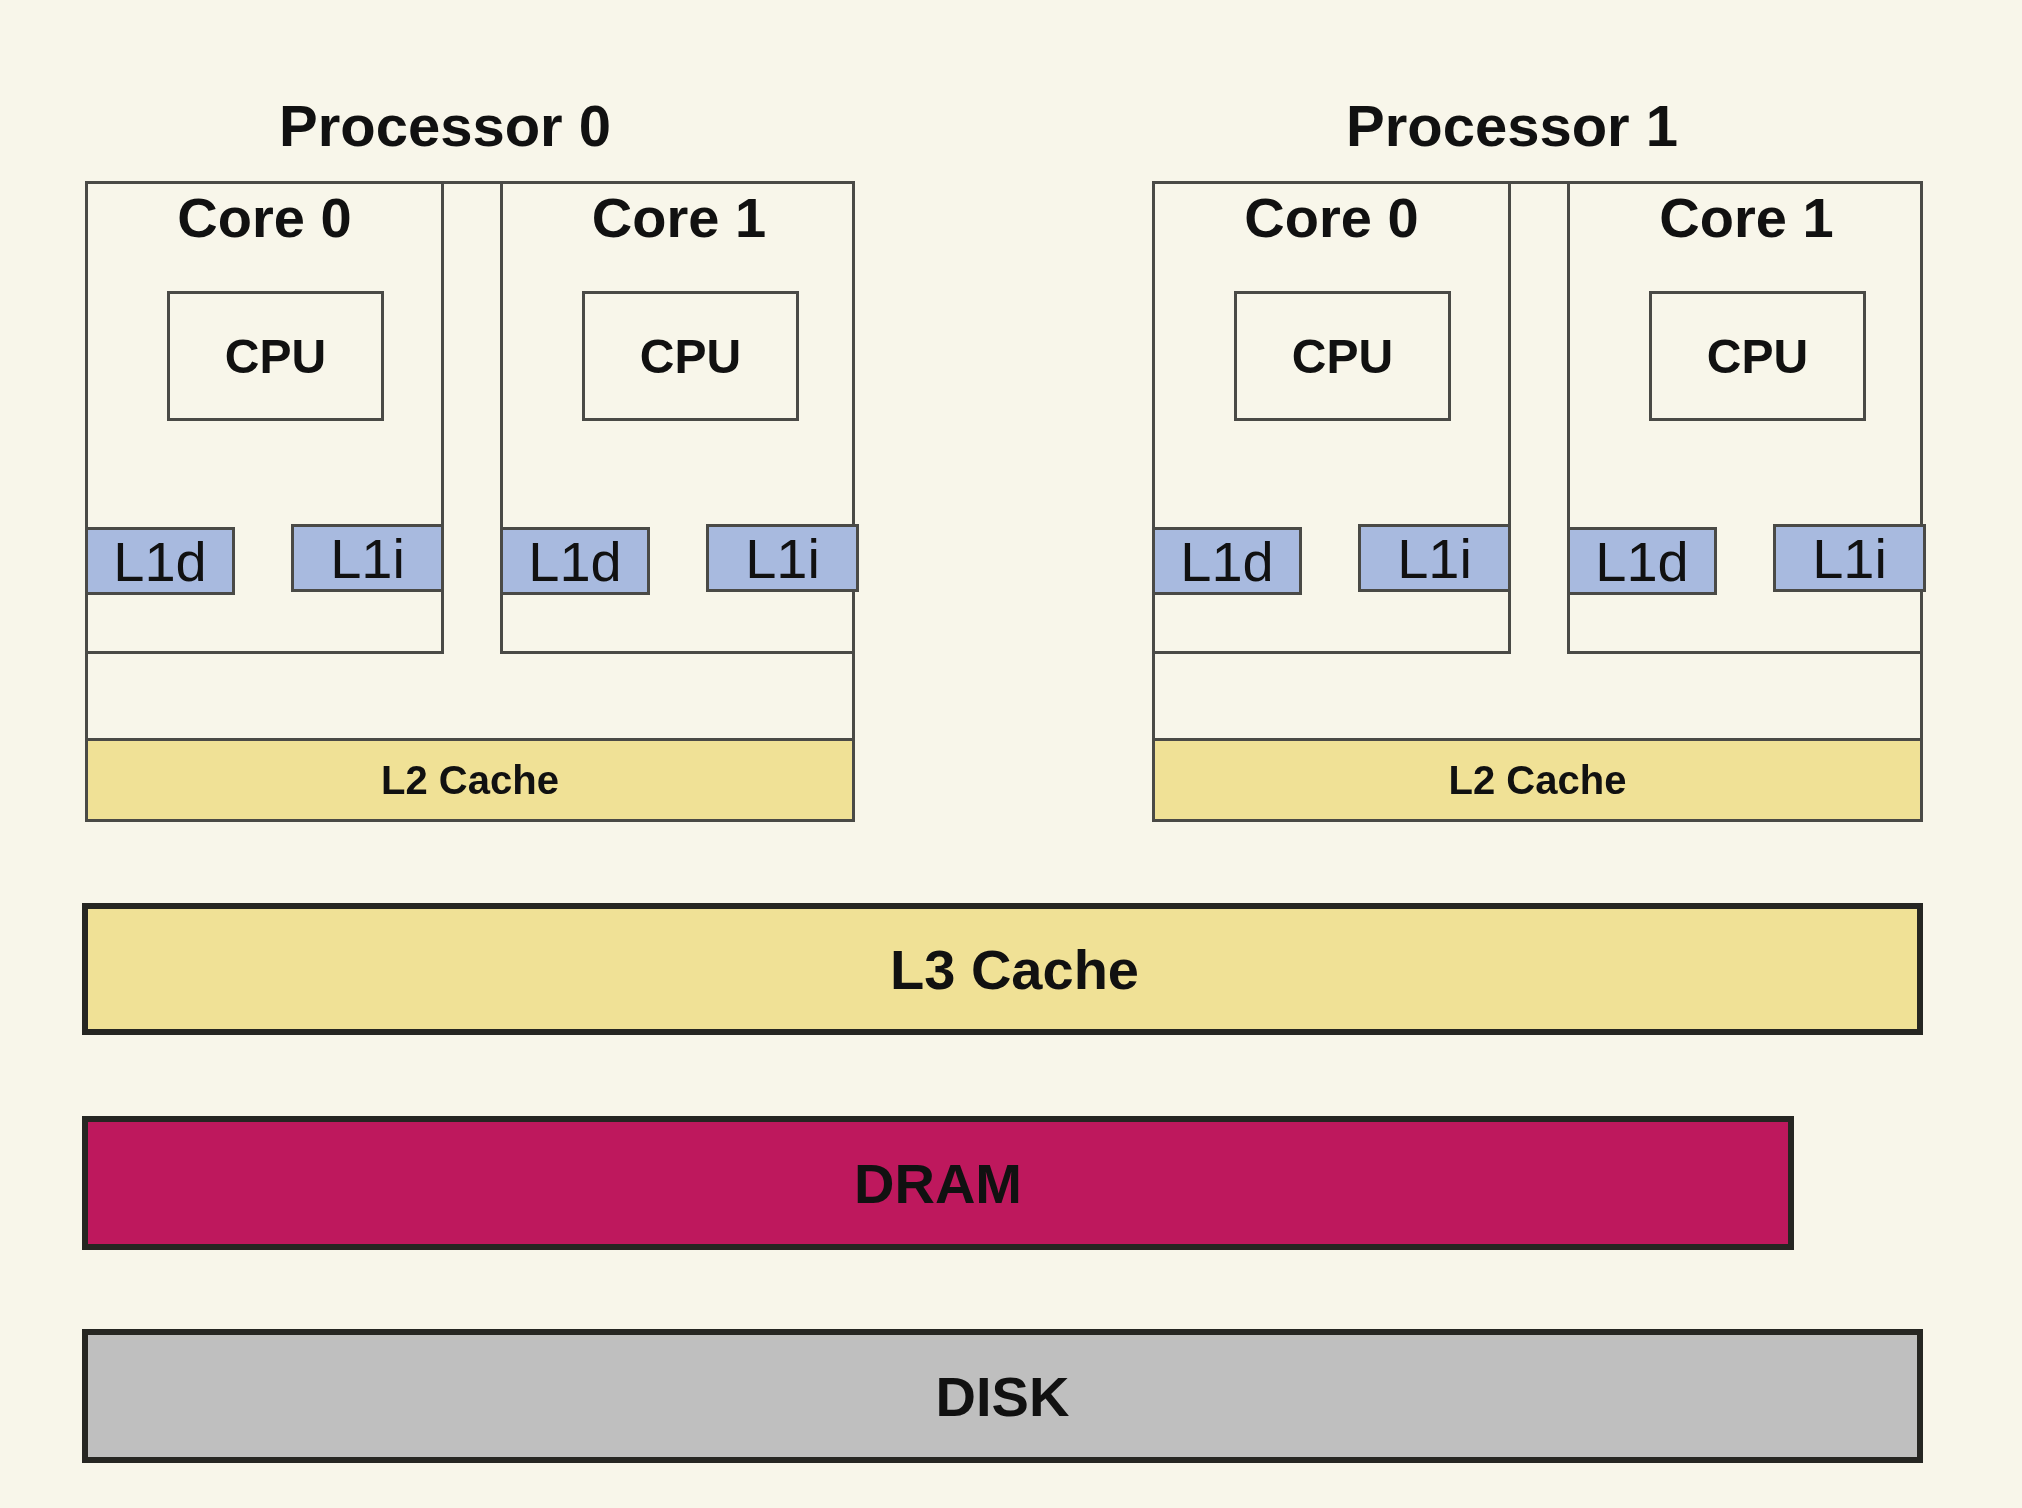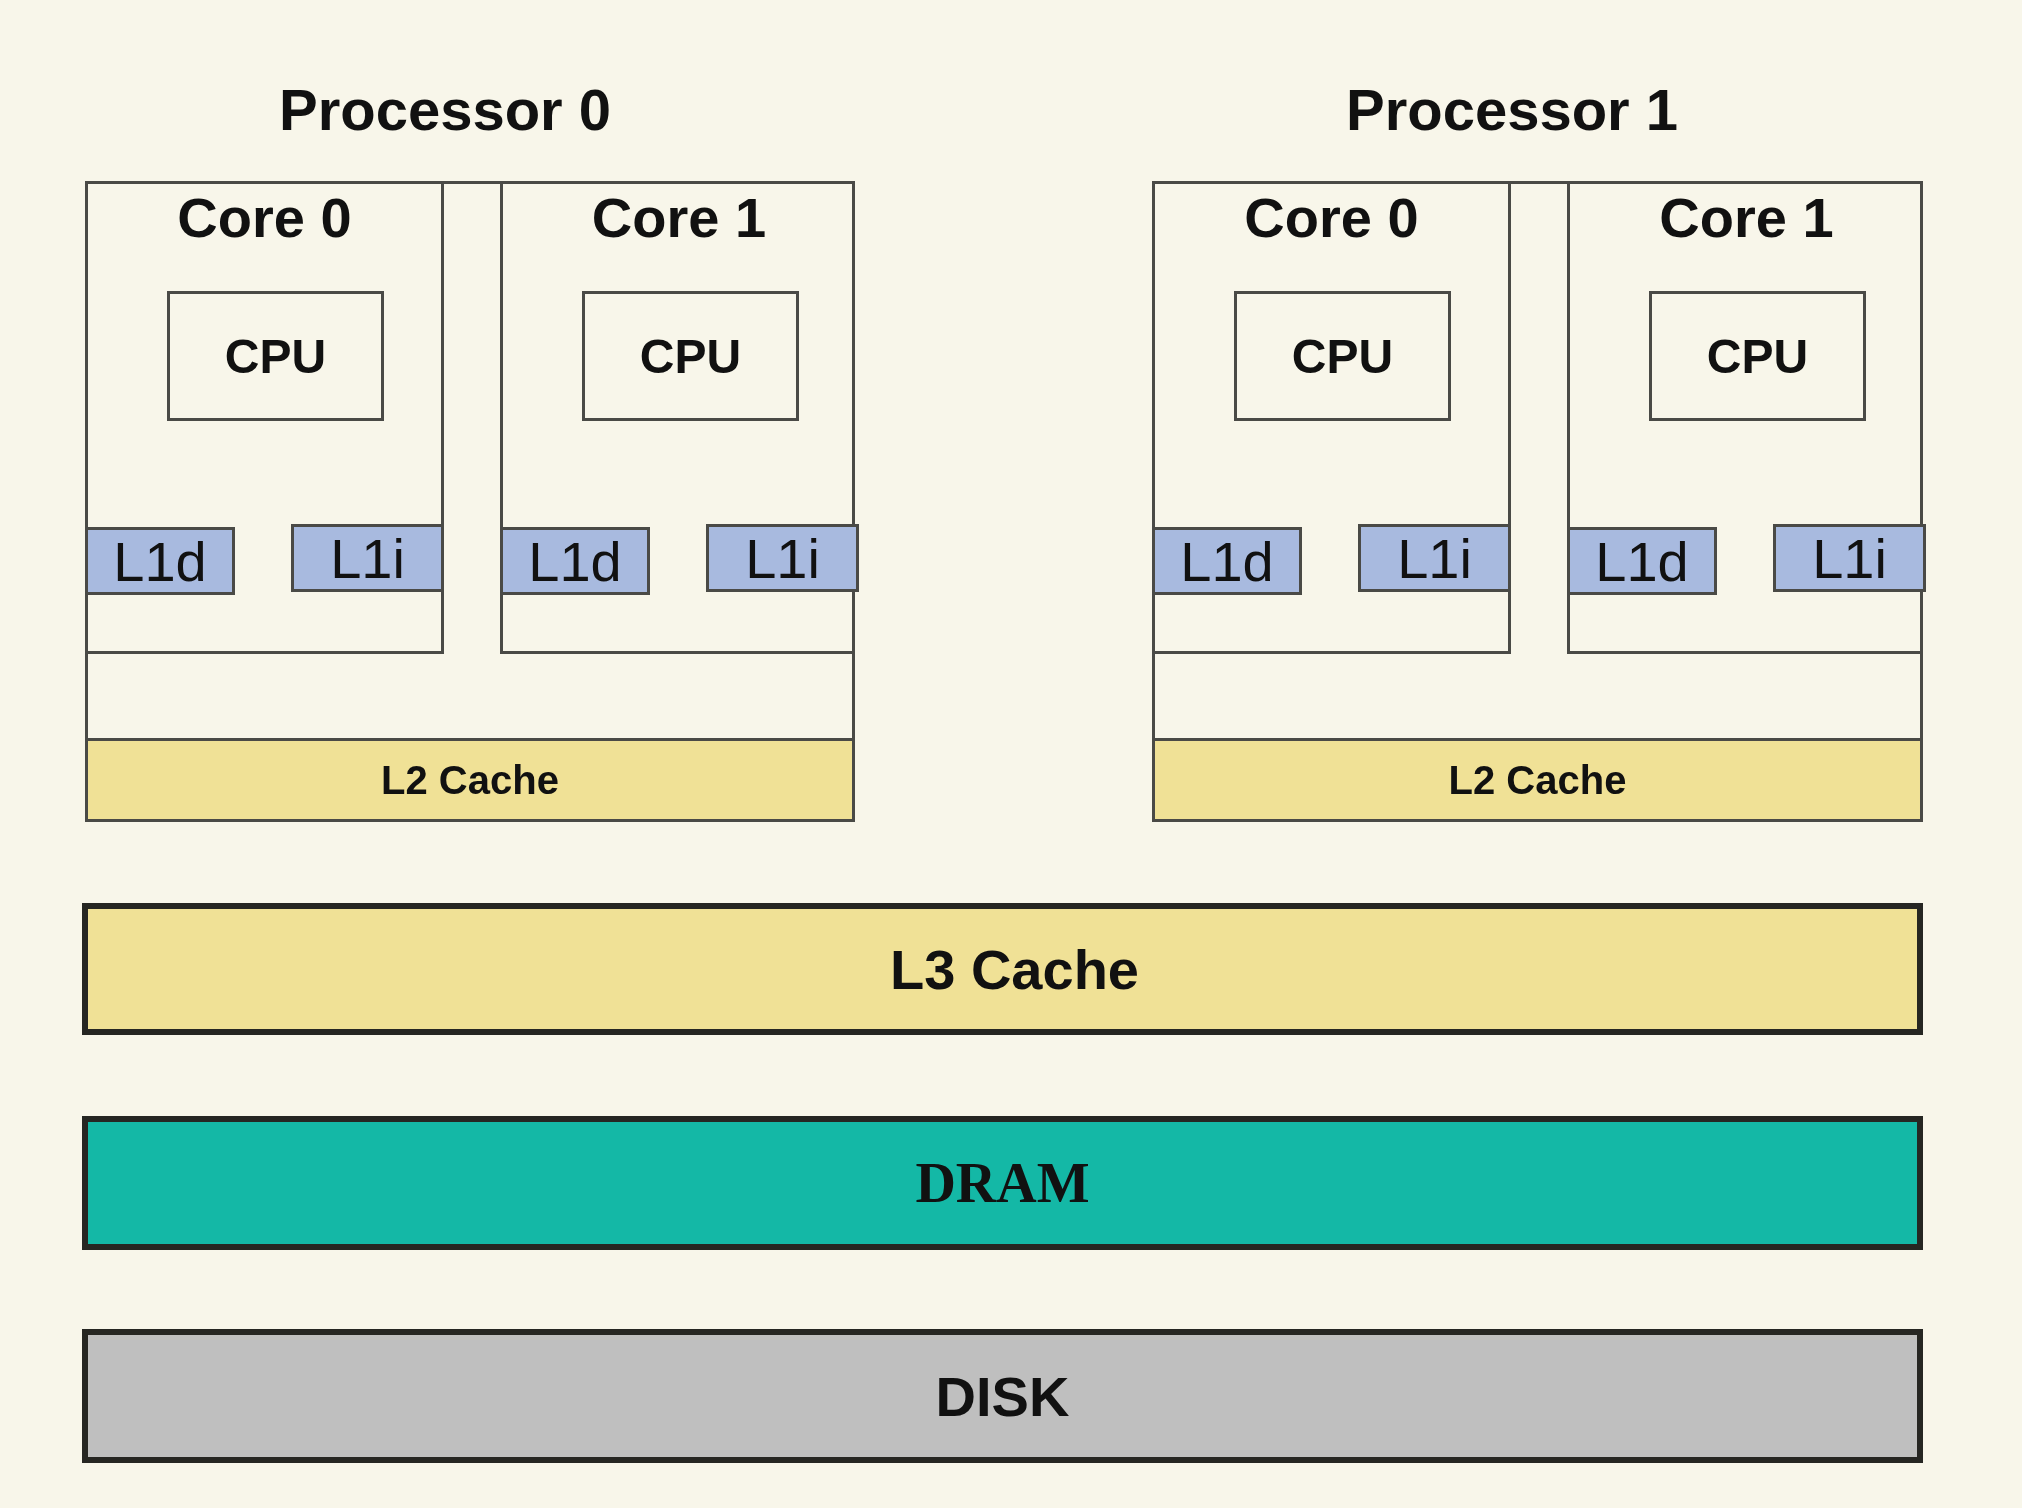--- a/index.html
+++ b/index.html
@@ -6,7 +6,7 @@
   body { width:2022px; height:1508px; background:#f8f6ea; position:relative; overflow:hidden;
          font-family:"Liberation Sans", sans-serif; color:#111; }
   .abs { position:absolute; box-sizing:border-box; }
-  .proc-label { font-weight:bold; font-size:58px; text-align:center; width:500px; }
+  .proc-label { font-weight:bold; font-size:58px; text-align:center; width:500px;margin-top:16px; }
   .proc { border:3px solid #4a4a46; }
   .core { border:3px solid #4a4a46; border-top:none; }
   .core-title { position:absolute; top:1px; left:0; right:0; text-align:center; font-weight:bold; font-size:56px; }

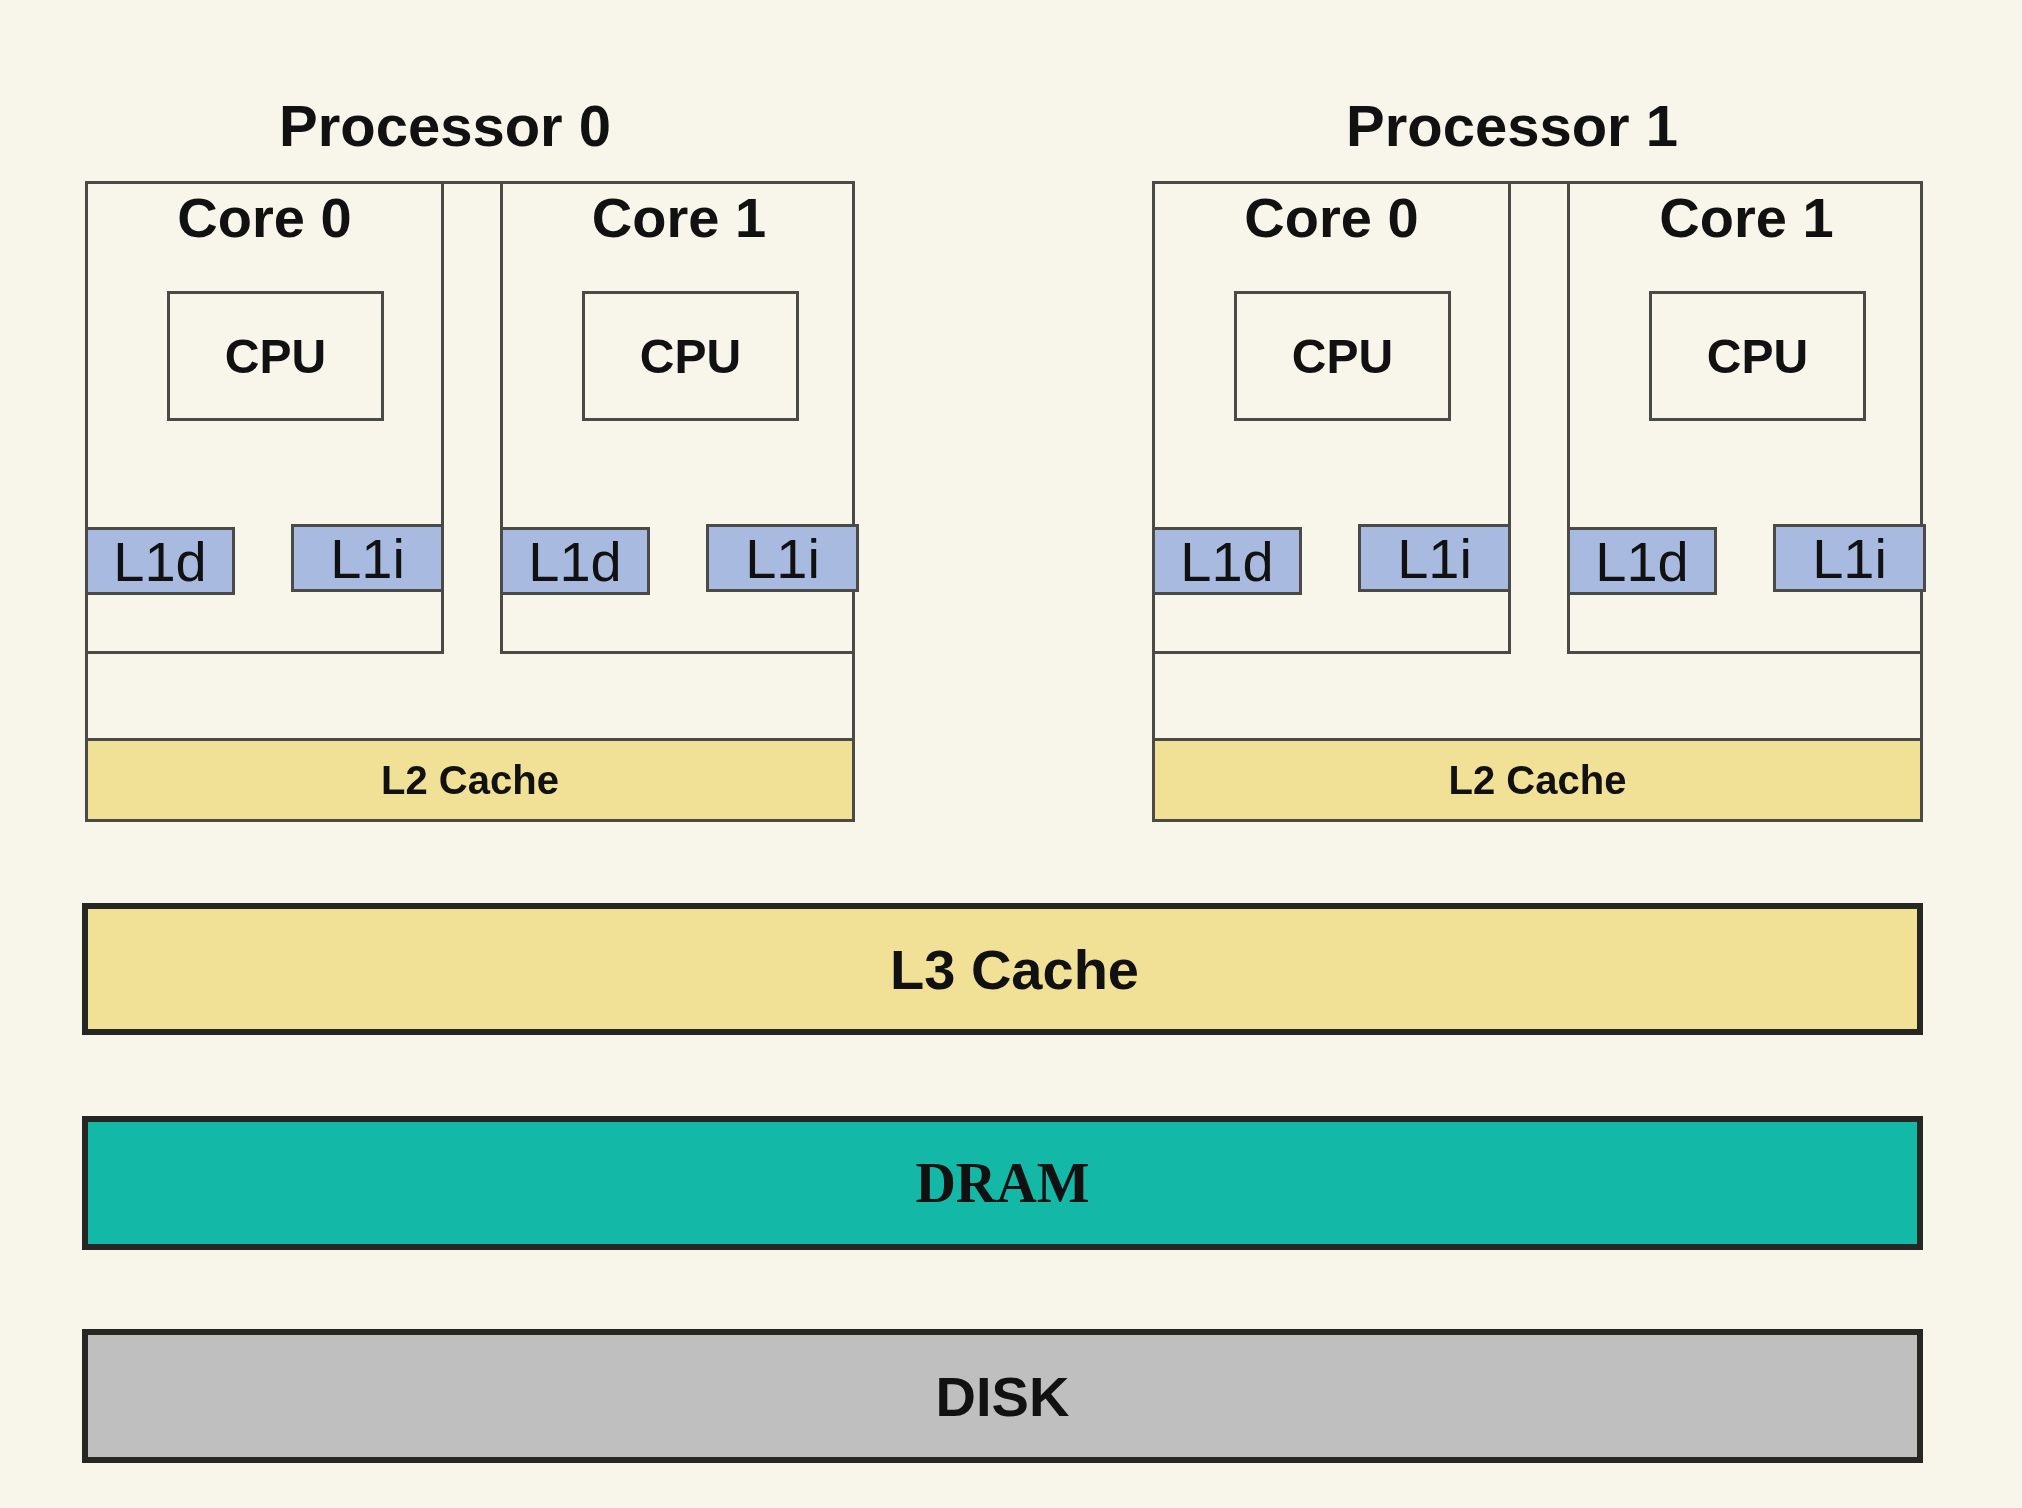--- a/index.html
+++ b/index.html
@@ -57,7 +57,7 @@
 </div>
 
 <div class="abs big" style="left:82px; top:903px; width:1841px; height:132px; background:#f0e196;padding-left:24px;">L3 Cache</div>
-<div class="abs big" style="left:82px; top:1116px; width:1841px; height:134px; background:#14b8a6;font-family:Liberation Serif, serif;">DRAM</div>
+<div class="abs big" style="left:82px; top:1116px; width:1712px; height:134px; background:#be185d;">DRAM</div>
 <div class="abs big" style="left:82px; top:1329px; width:1841px; height:134px; background:#bfbfbf;">DISK</div>
 
 </body></html>

